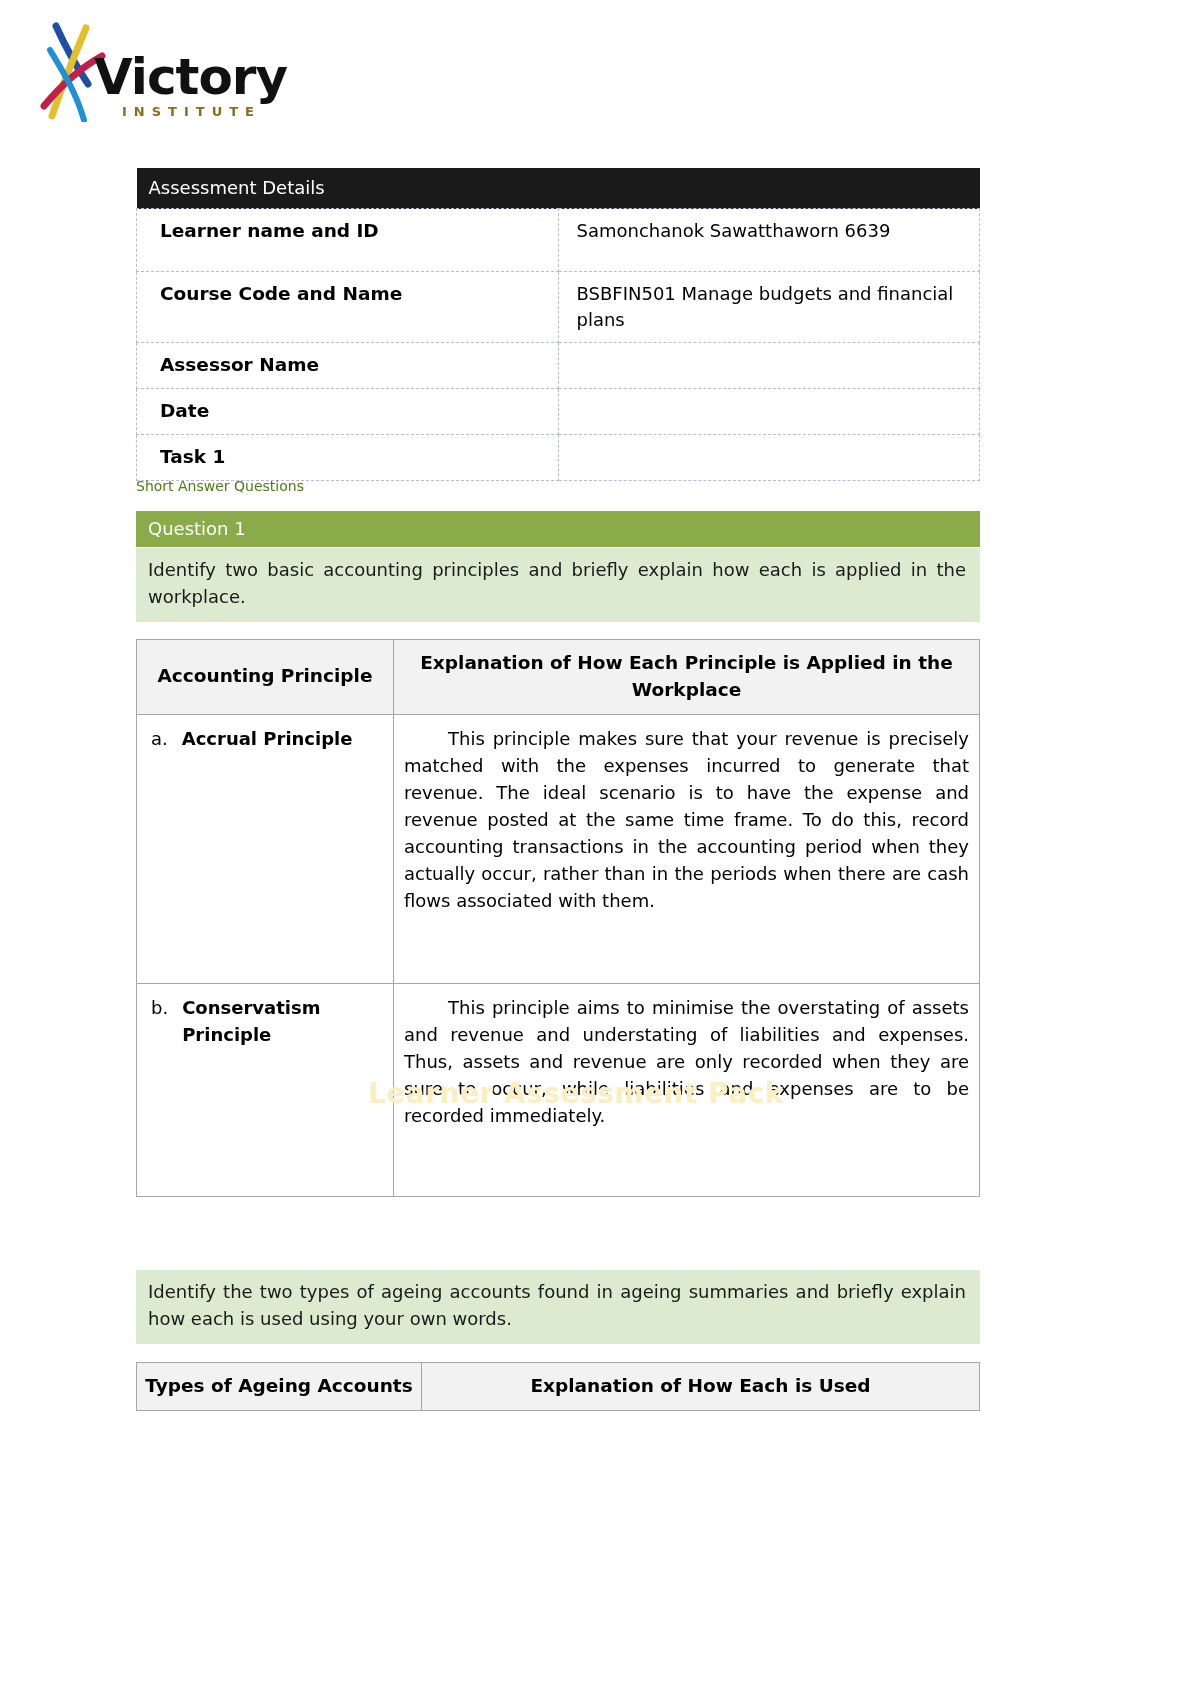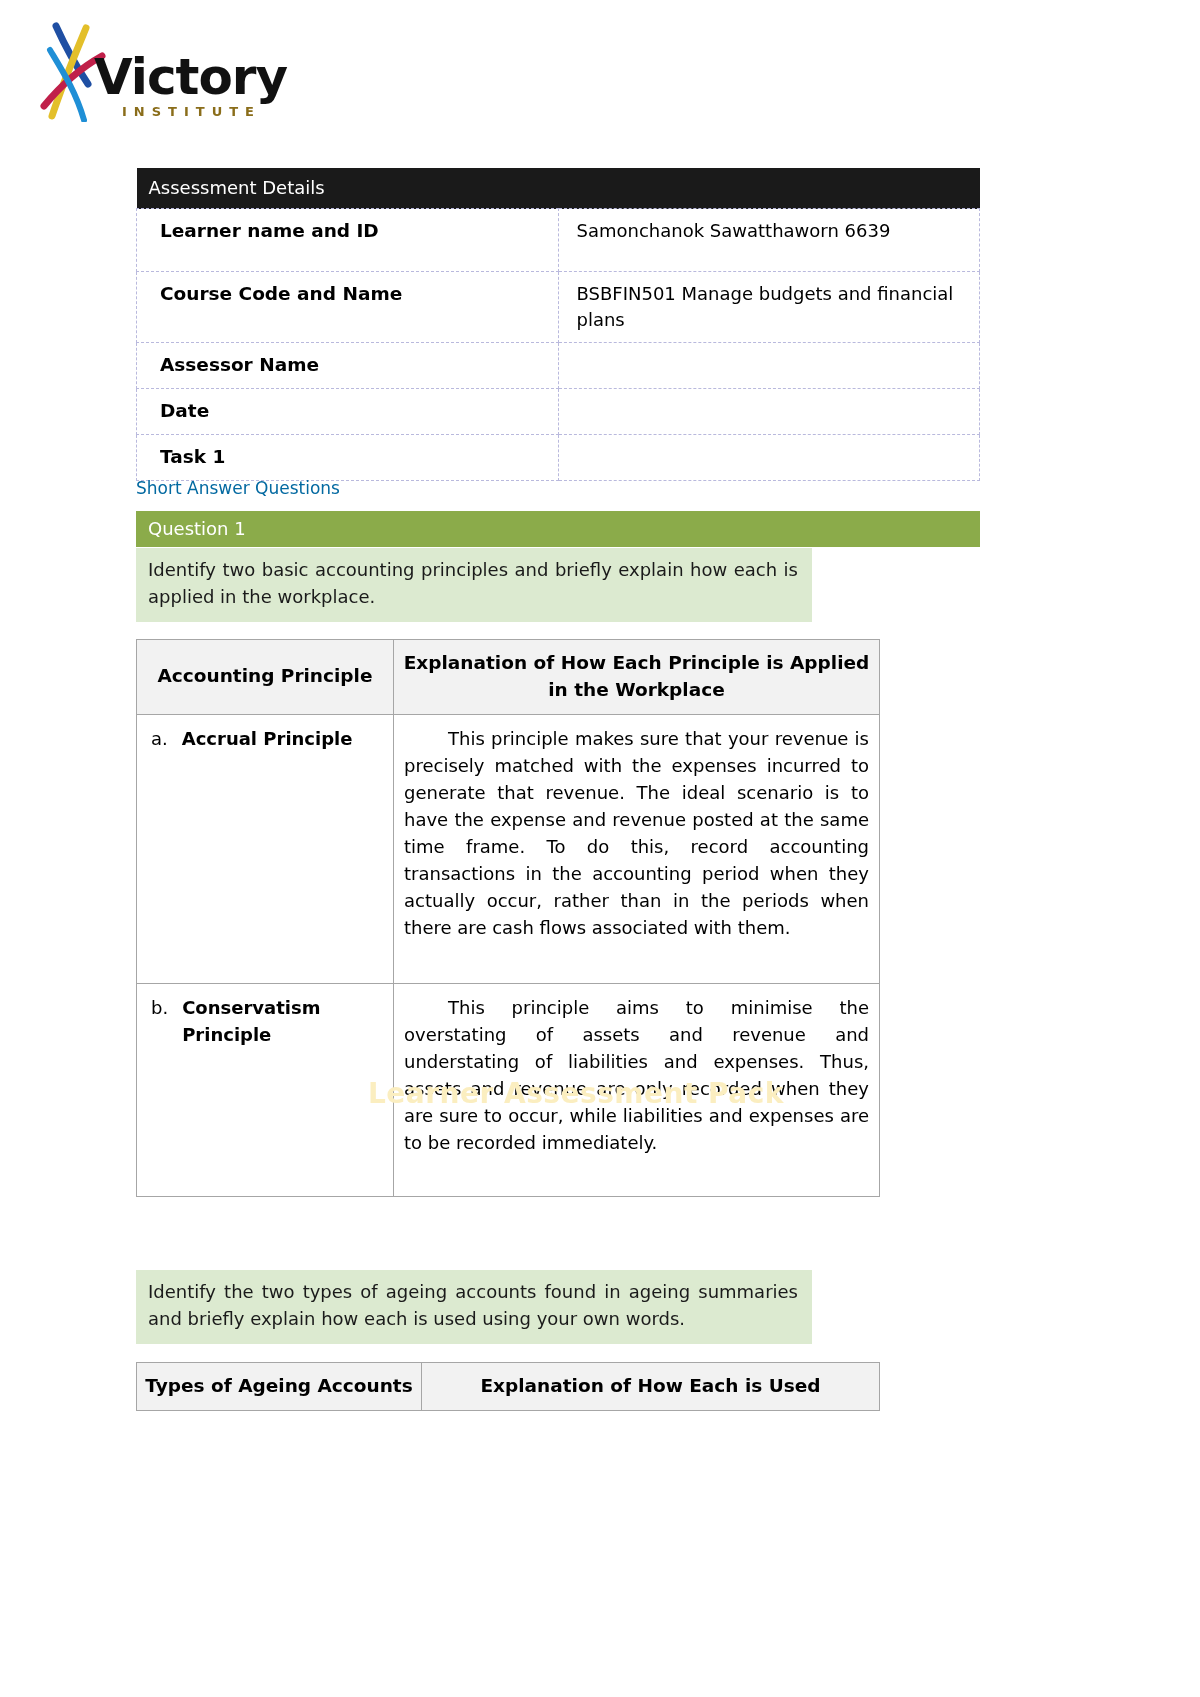--- a/index.html
+++ b/index.html
@@ -104,8 +104,8 @@
     position: absolute;
     left: 136px;
     top: 478px;
-    font-size: 17px;
-    color: #0369a1;
+    font-size: 14px;
+    color: #4d7c0f;
   }
 
   

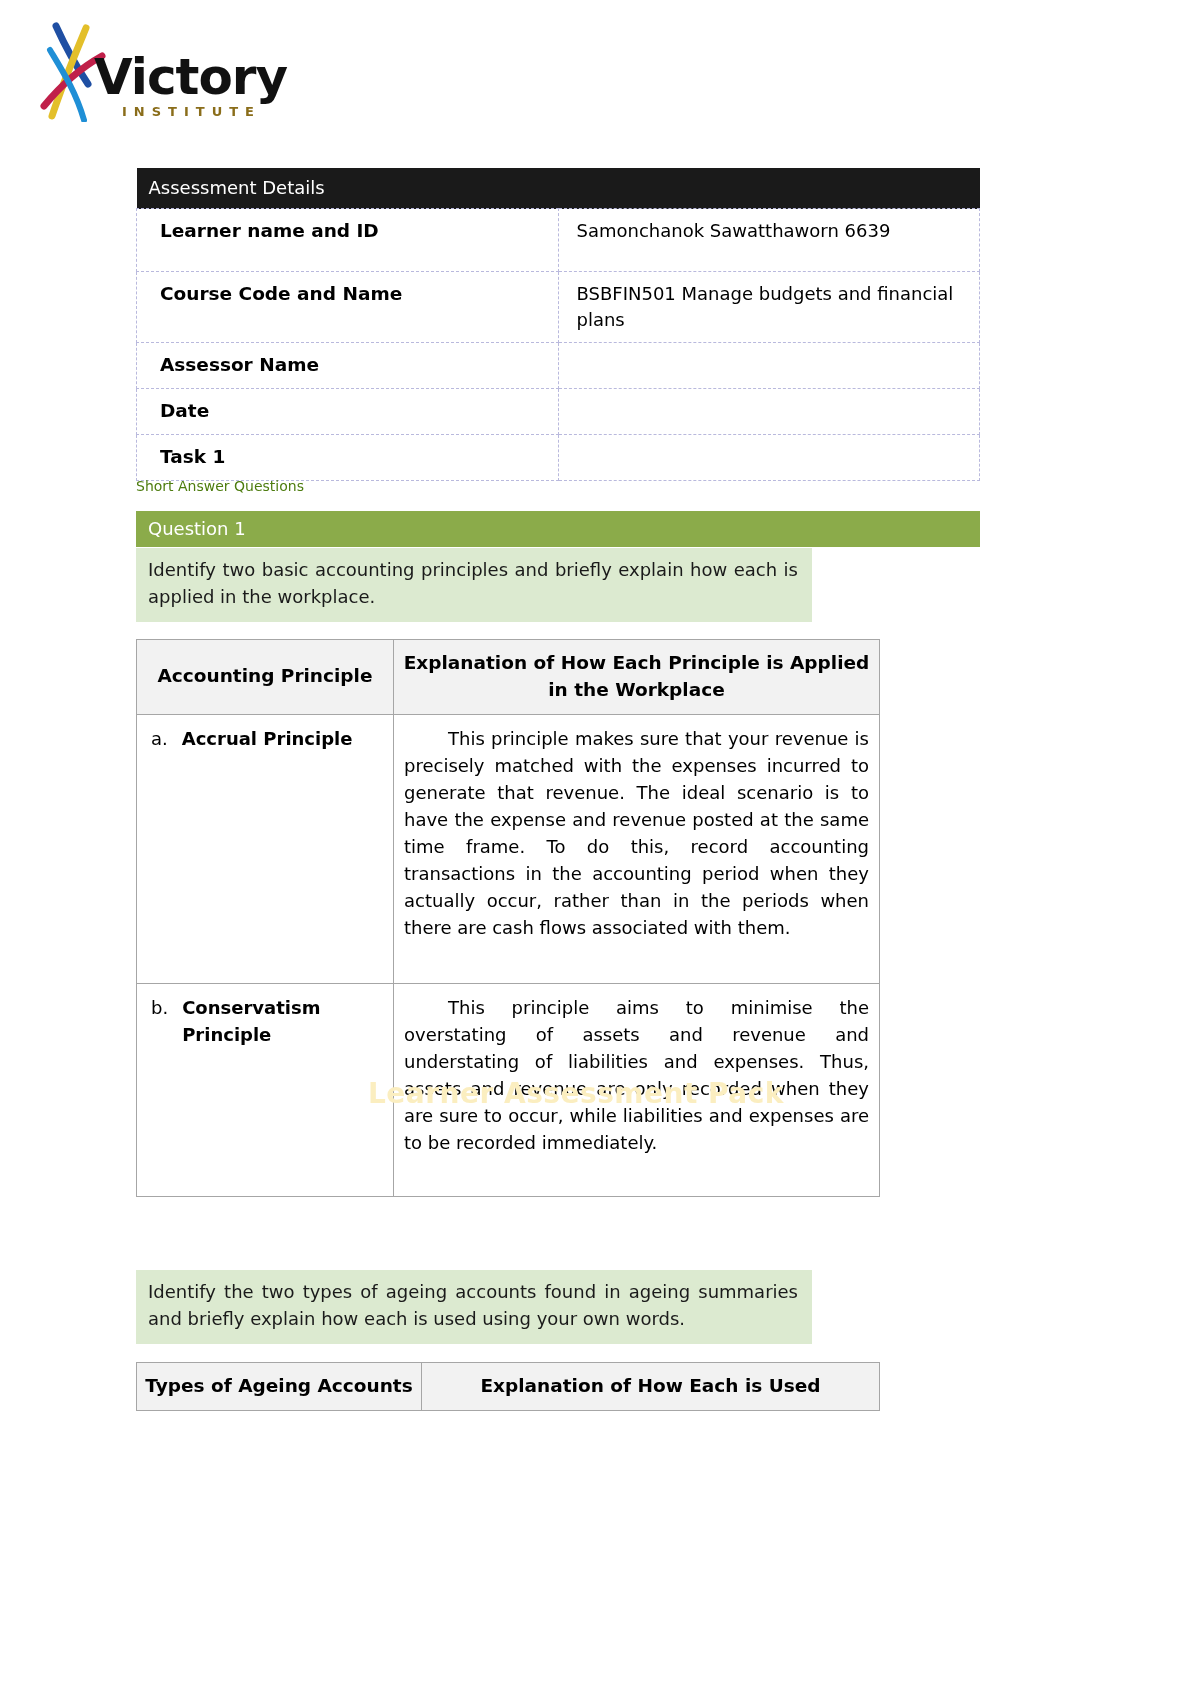--- a/index.html
+++ b/index.html
@@ -122,7 +122,7 @@
   .q-body {
     position: absolute;
     left: 136px;
-    width: 676px;
+    width: 844px;
     background: #dcead0;
     color: #1a1a1a;
     font-size: 18px;

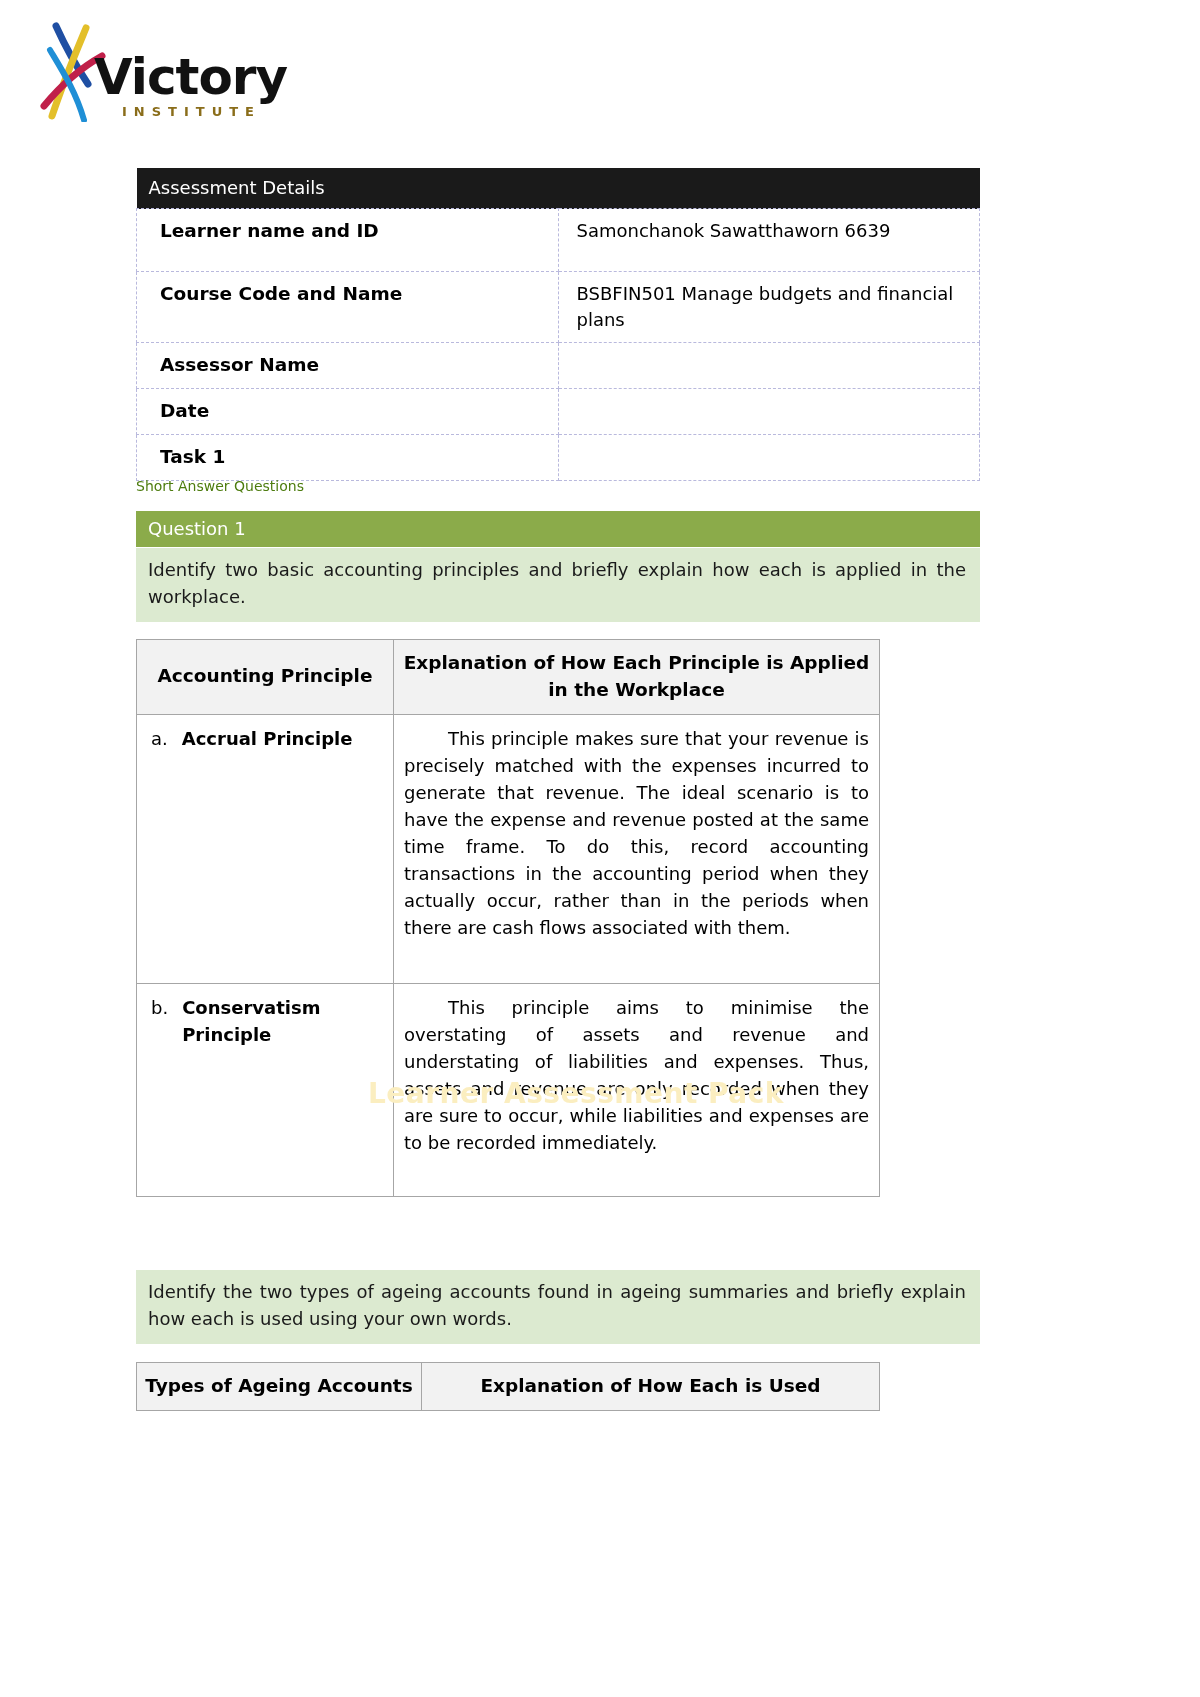--- a/index.html
+++ b/index.html
@@ -141,7 +141,7 @@
   .answer-table {
     position: absolute;
     left: 136px;
-    width: 744px;
+    width: 844px;
     border-collapse: collapse;
     table-layout: fixed;
   }

